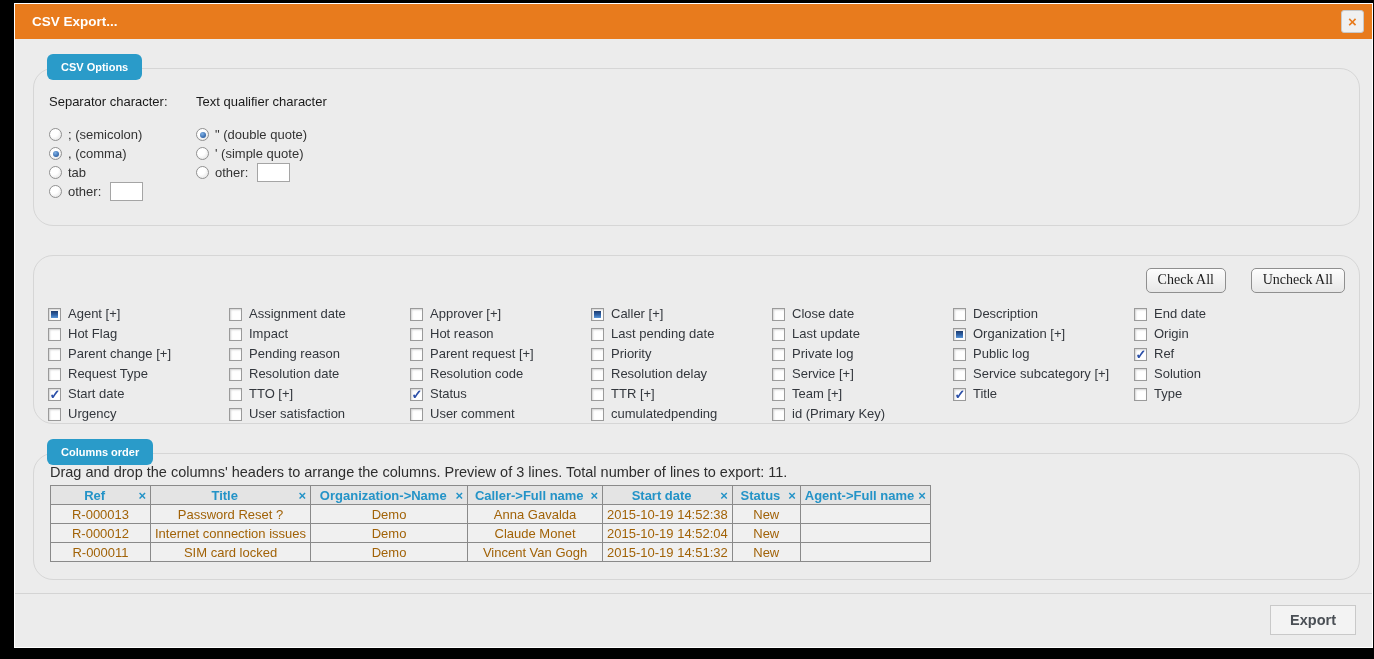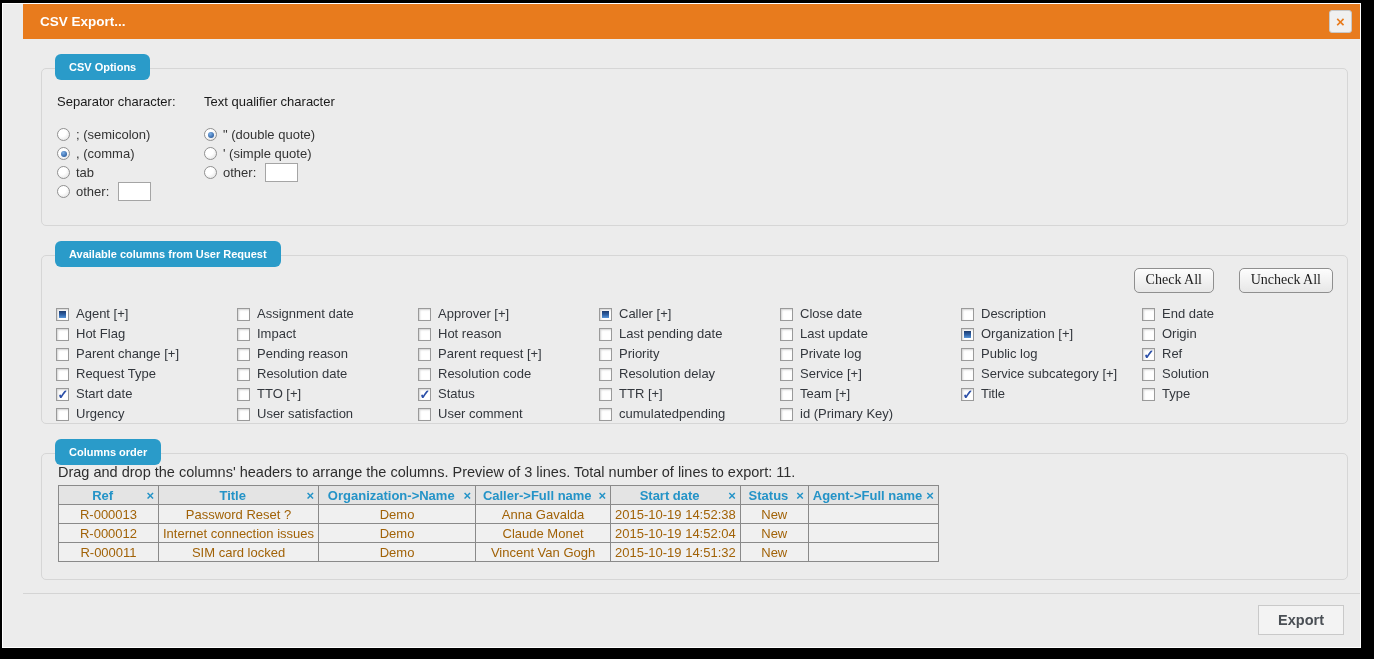--- a/index.html
+++ b/index.html
@@ -5,8 +5,8 @@
   * { box-sizing: border-box; margin: 0; padding: 0; }
   html,body { width:1374px; height:659px; background:#000; overflow:hidden;
               font-family:"Liberation Sans", sans-serif; font-size:13px; }
-  .dialog { position:absolute; left:2px; top:3px; width:1359px; height:645px;
-            background:#ececec; border:1px solid #fff;padding-left:20px; }
+  .dialog { position:absolute; left:14px; top:3px; width:1359px; height:645px;
+            background:#ececec; border:1px solid #fff; }
   
   .titlebar { height:35px; background:#e87b1d; display:flex; align-items:center;
               padding:0 8px 0 17px; }

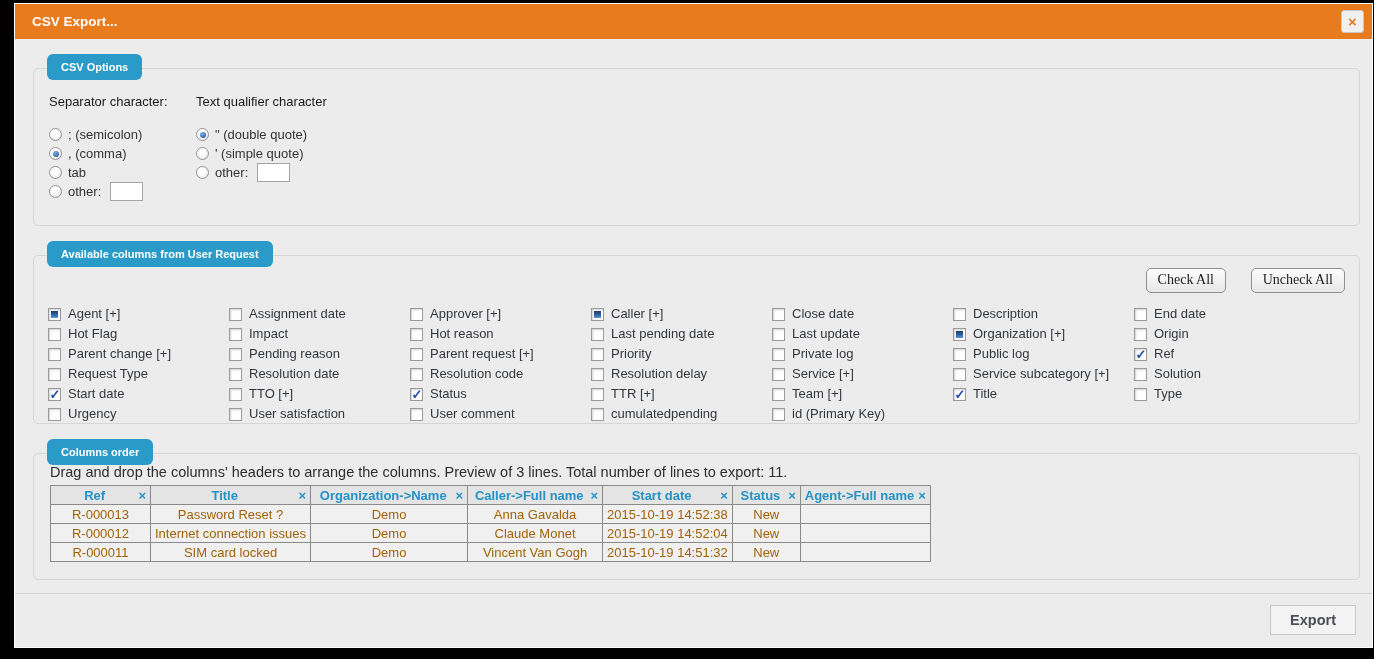--- a/index.html
+++ b/index.html
@@ -17,7 +17,7 @@
   .close-btn span { color:#e87b1d; font-weight:bold; font-size:15px; line-height:1; }
   
   .section { position:relative; margin:29px 12px 0 18px; }
-  .fieldset { border:1px solid #d6d6d6; border-radius:5px; background:#ececec; }
+  .fieldset { border:1px solid #d6d6d6; border-radius:20px; background:#ececec; }
   .badge { position:absolute; top:-14px; left:14px; z-index:2; background:#2a9bc9;
            color:#fff; font-weight:bold; font-size:11px; padding:7px 14px;
            border-radius:6px; white-space:nowrap; }

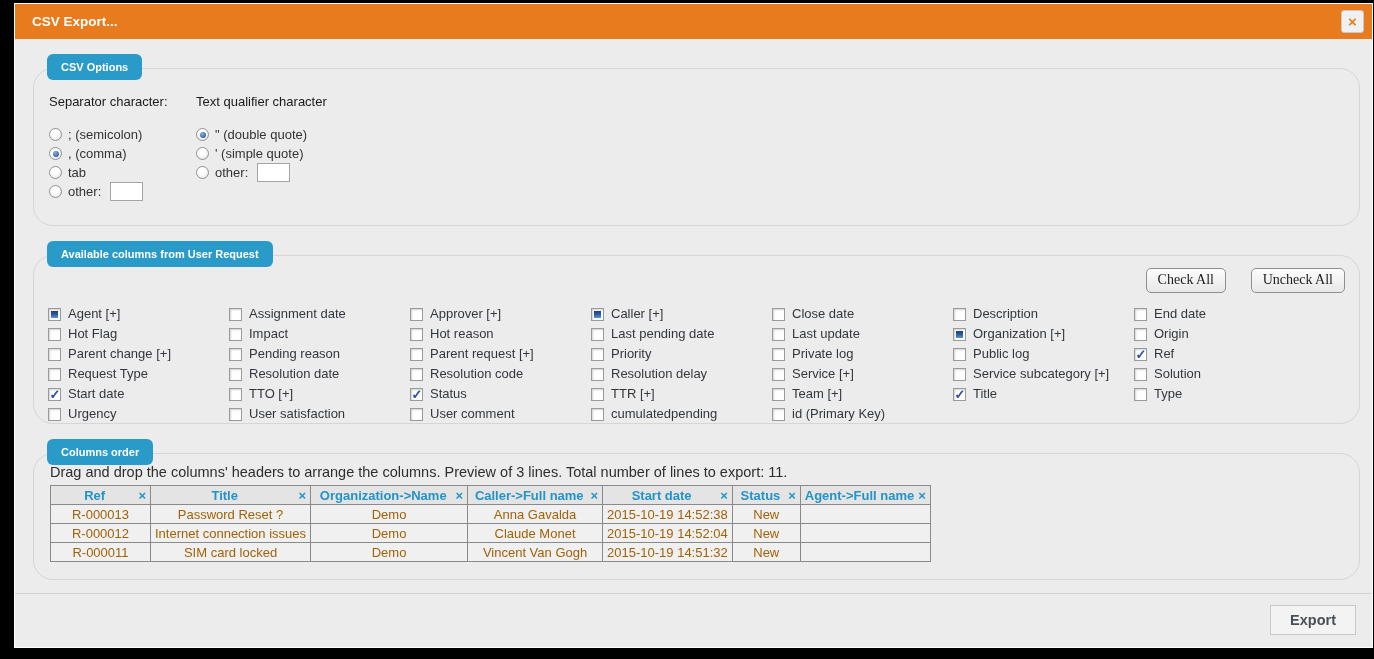--- a/index.html
+++ b/index.html
@@ -136,7 +136,6 @@
   </div>
 
   <div class="section">
-    <div class="badge">Available columns from User Request</div>
     <div class="fieldset fs-cols">
       <div class="btnrow">
         <button class="ui-btn">Check All</button>

